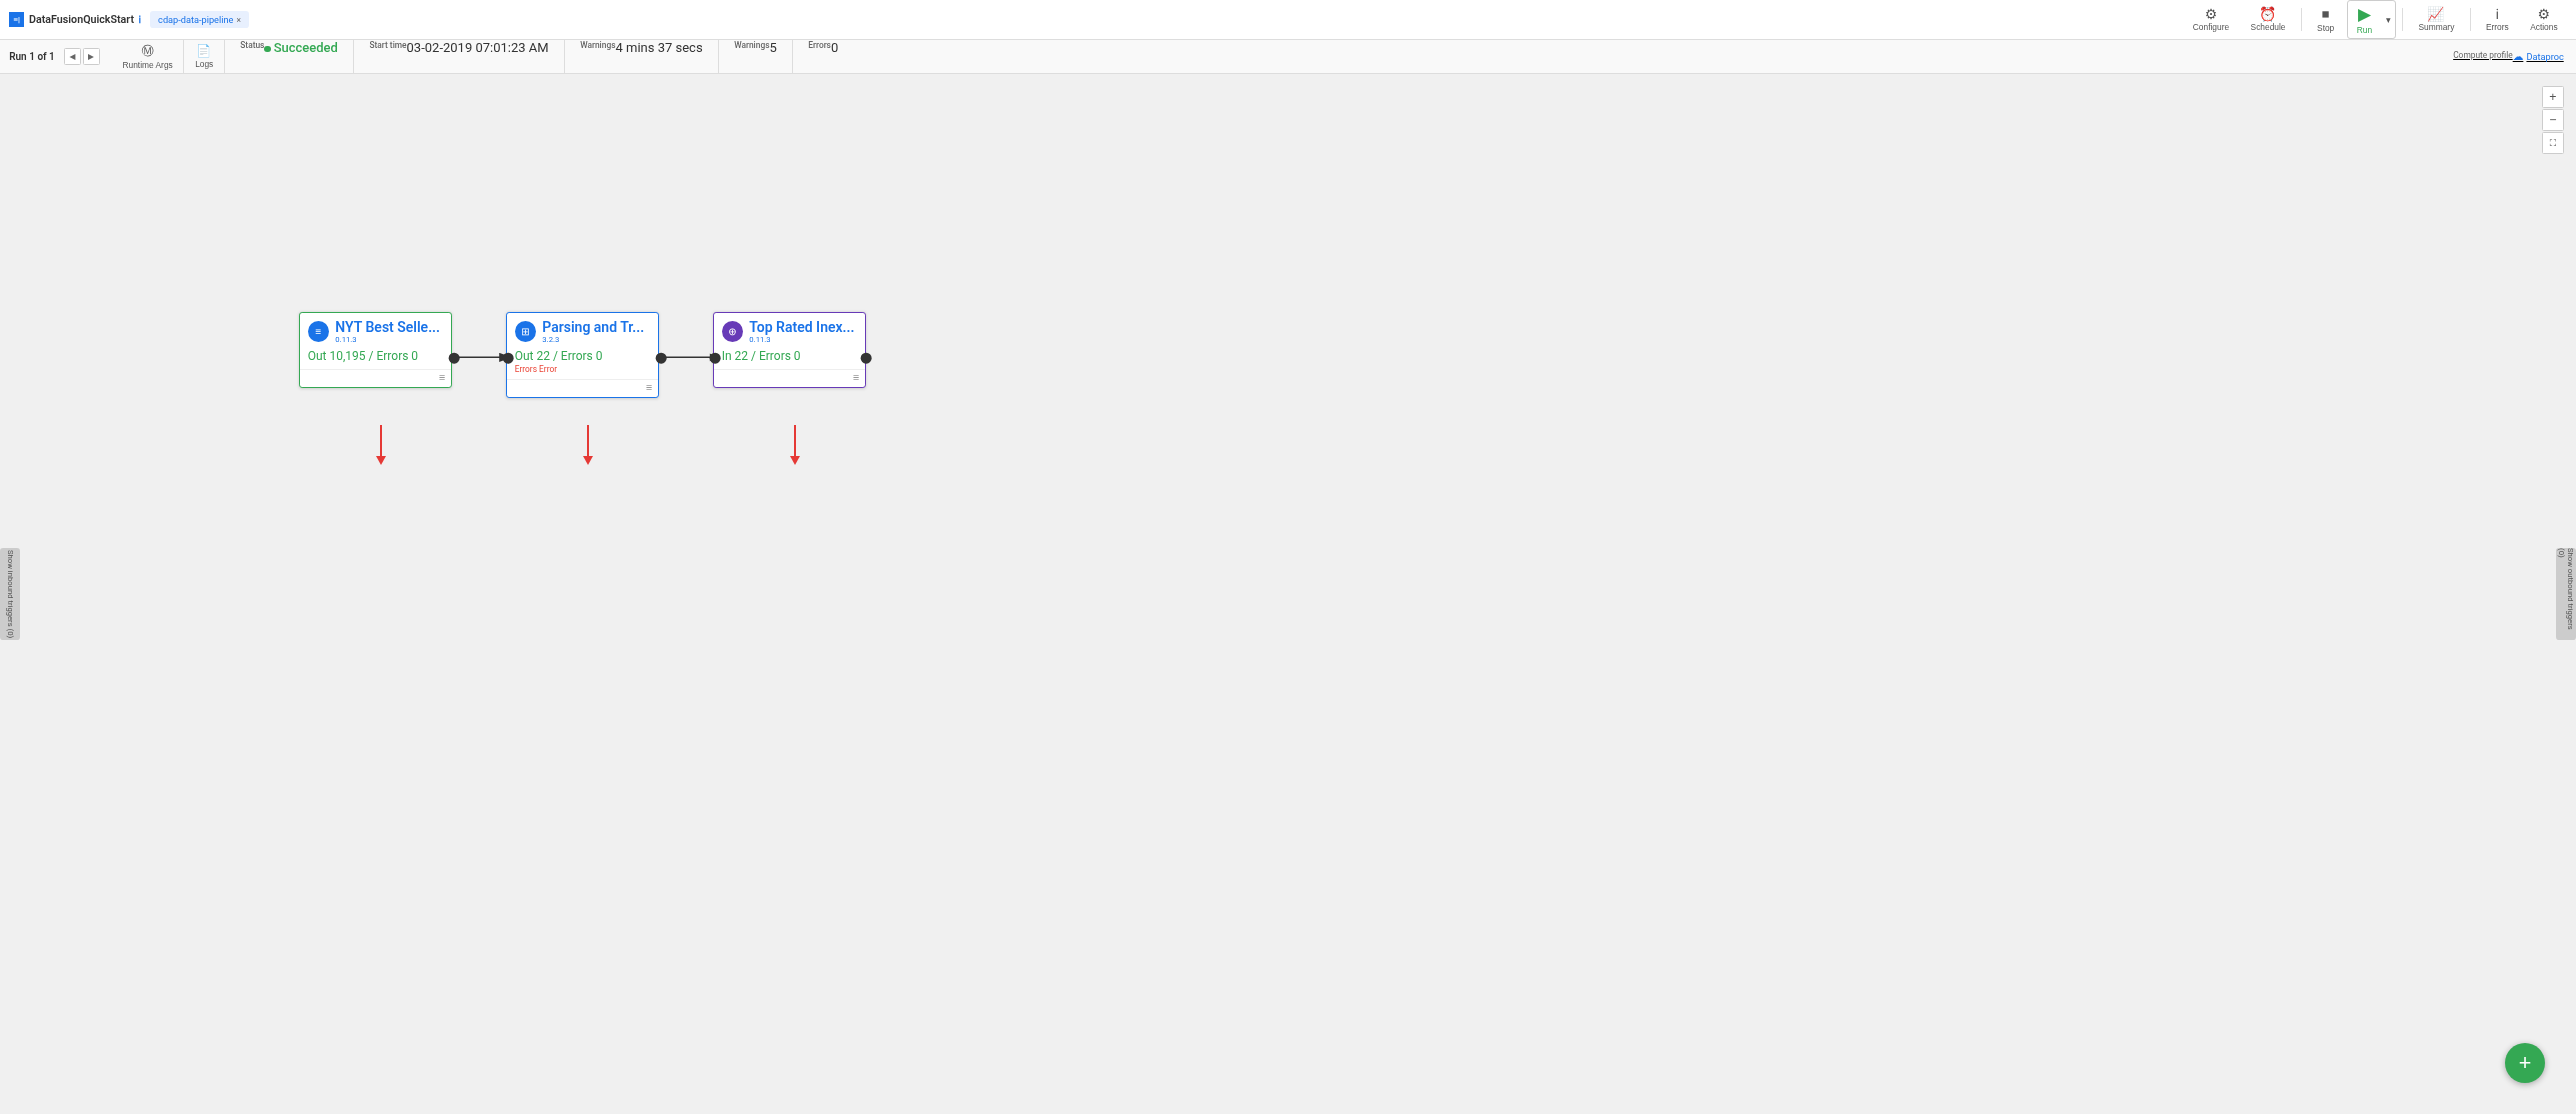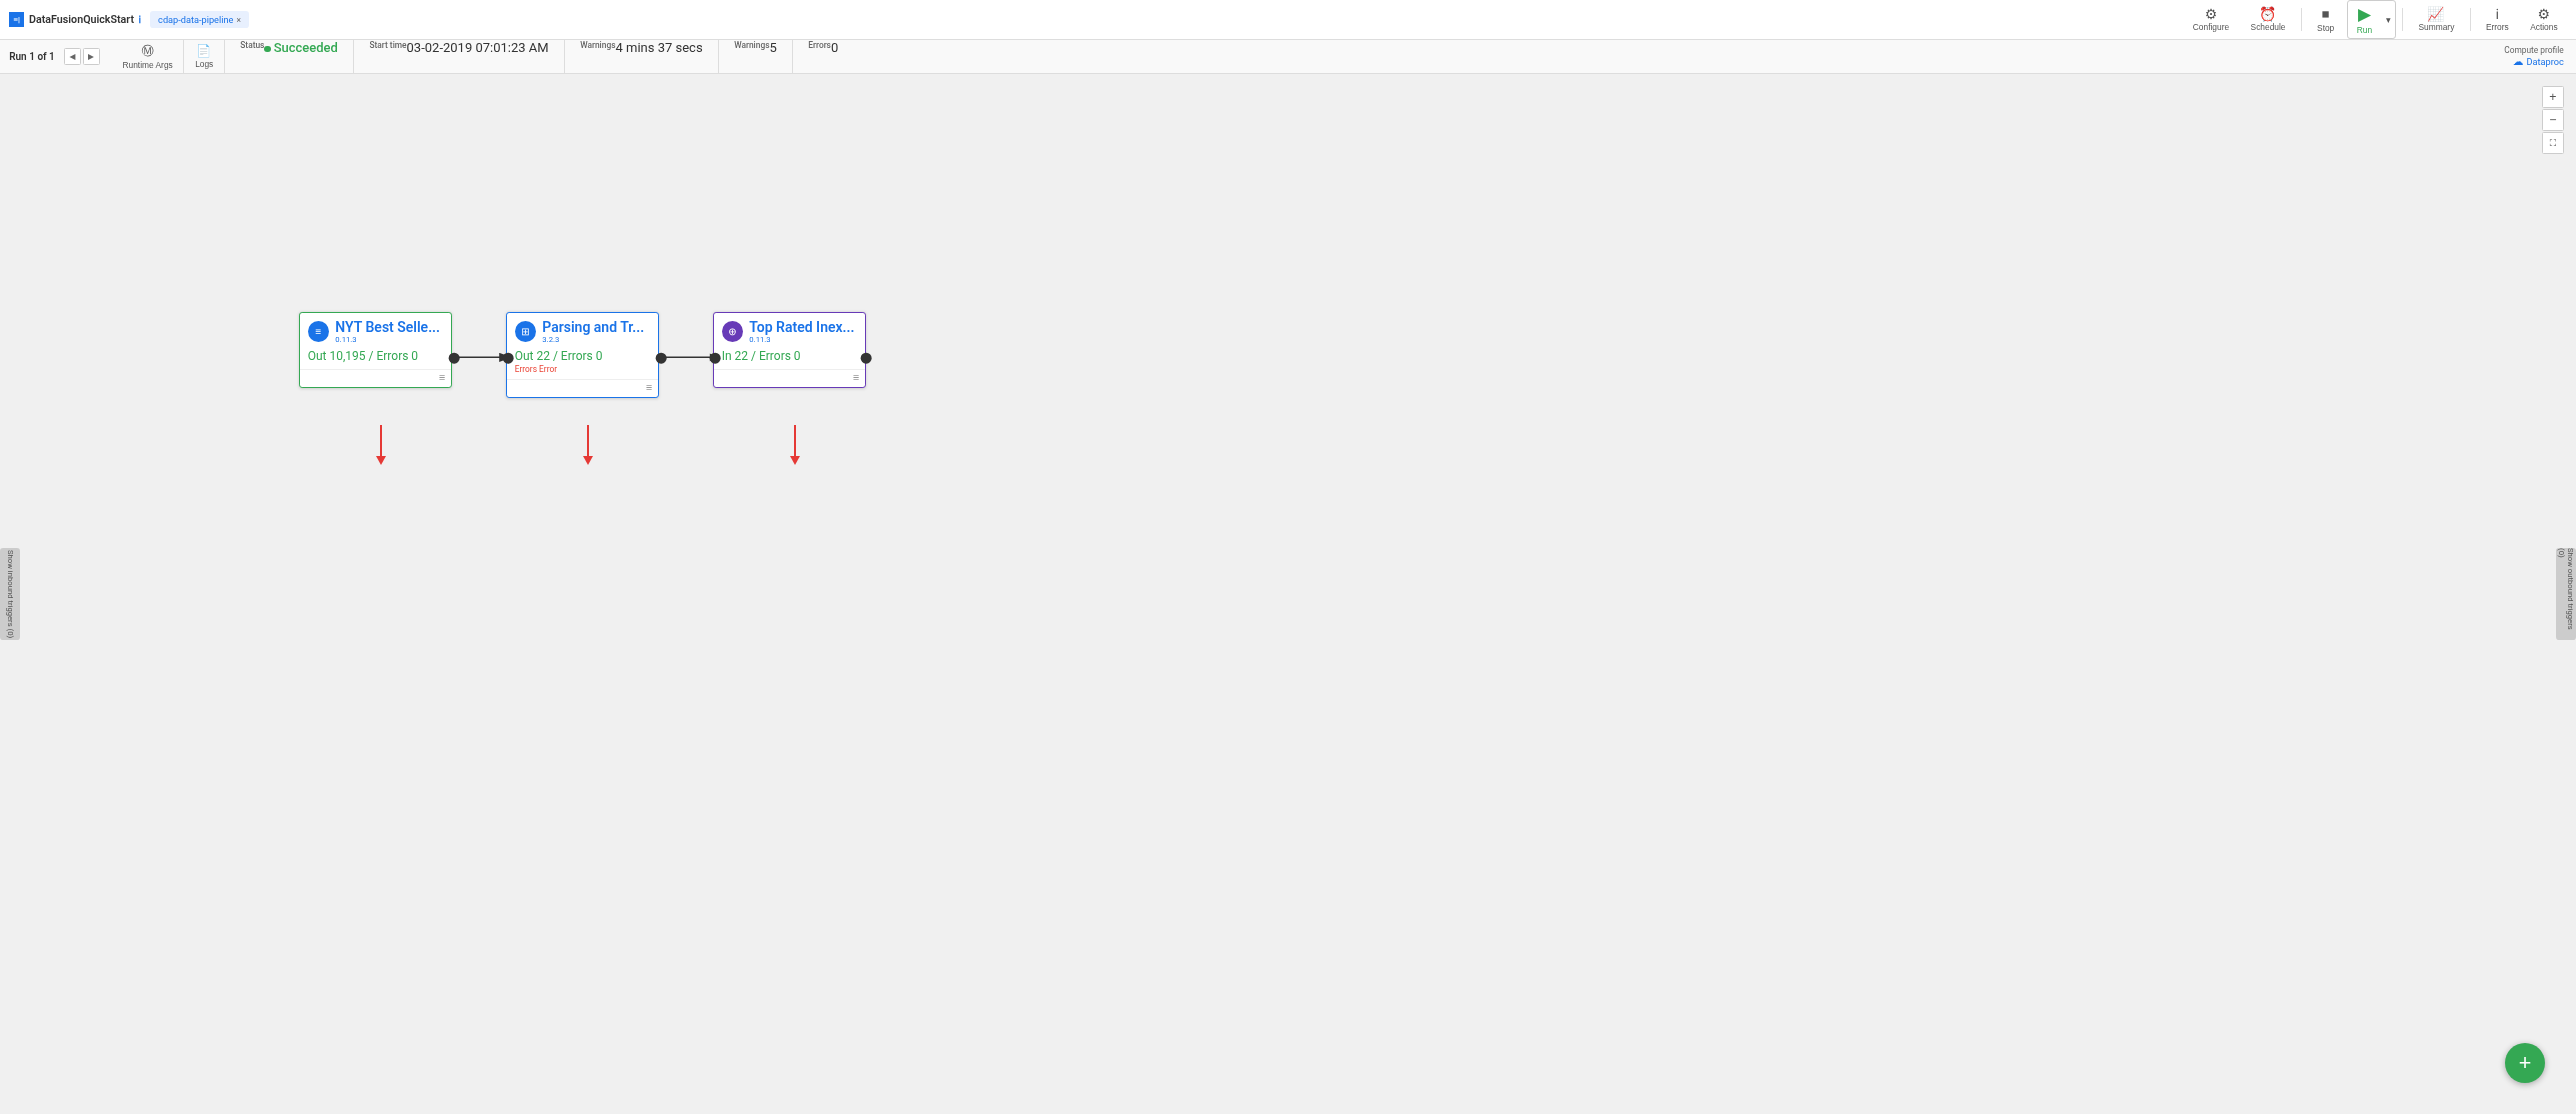--- a/index.html
+++ b/index.html
@@ -93,8 +93,9 @@
       justify-content: center;
     }
     .compute-profile {
-      margin-left: auto; display: flex; flex-direction: column; align-items: flex-end;
+      margin-left: auto; display: flex; flex-direction: row; 
       padding-right: 3.1px;
+      text-decoration: underline;
     }
     .compute-profile-label { font-size: 8.4px; color: #666; }
     .compute-profile-value { font-size: 9.2px; color: #1a73e8; display: flex; align-items: center; gap: 3.1px; margin-top: 0.8px; }

